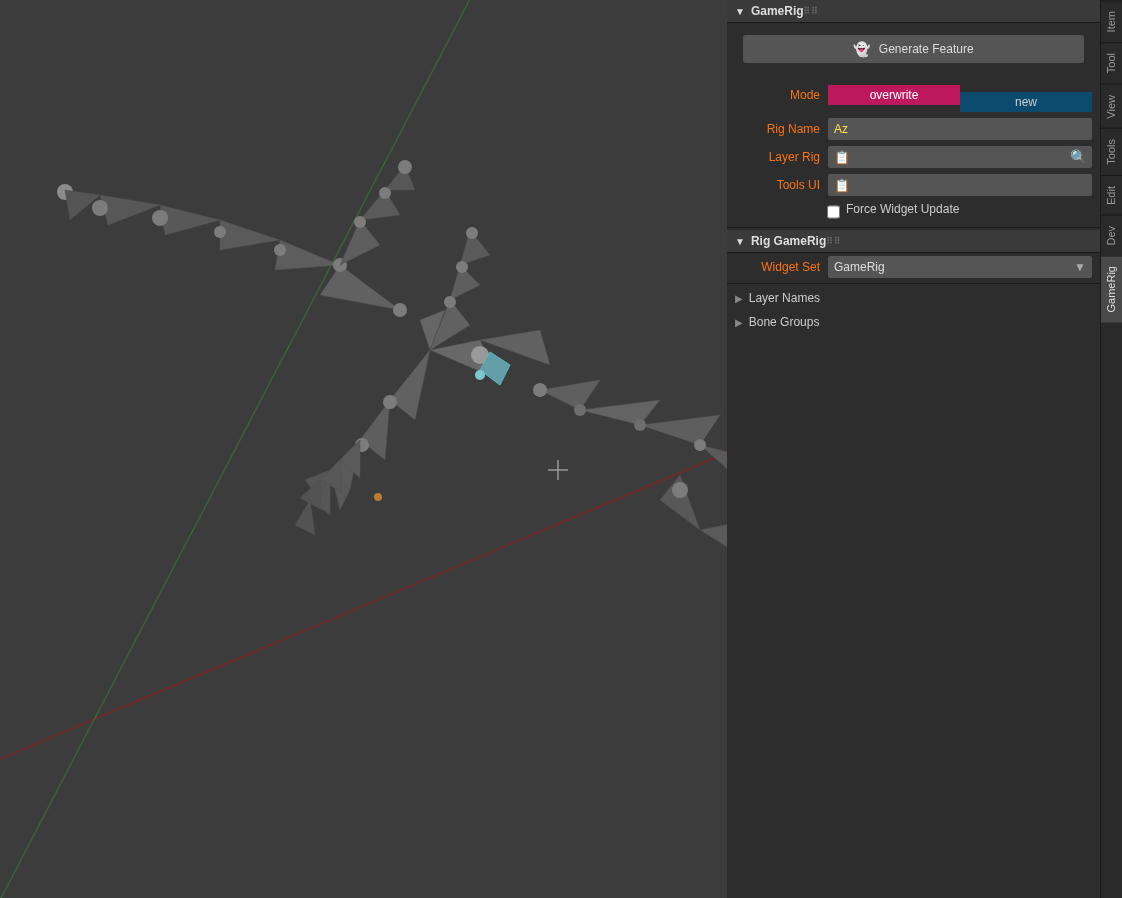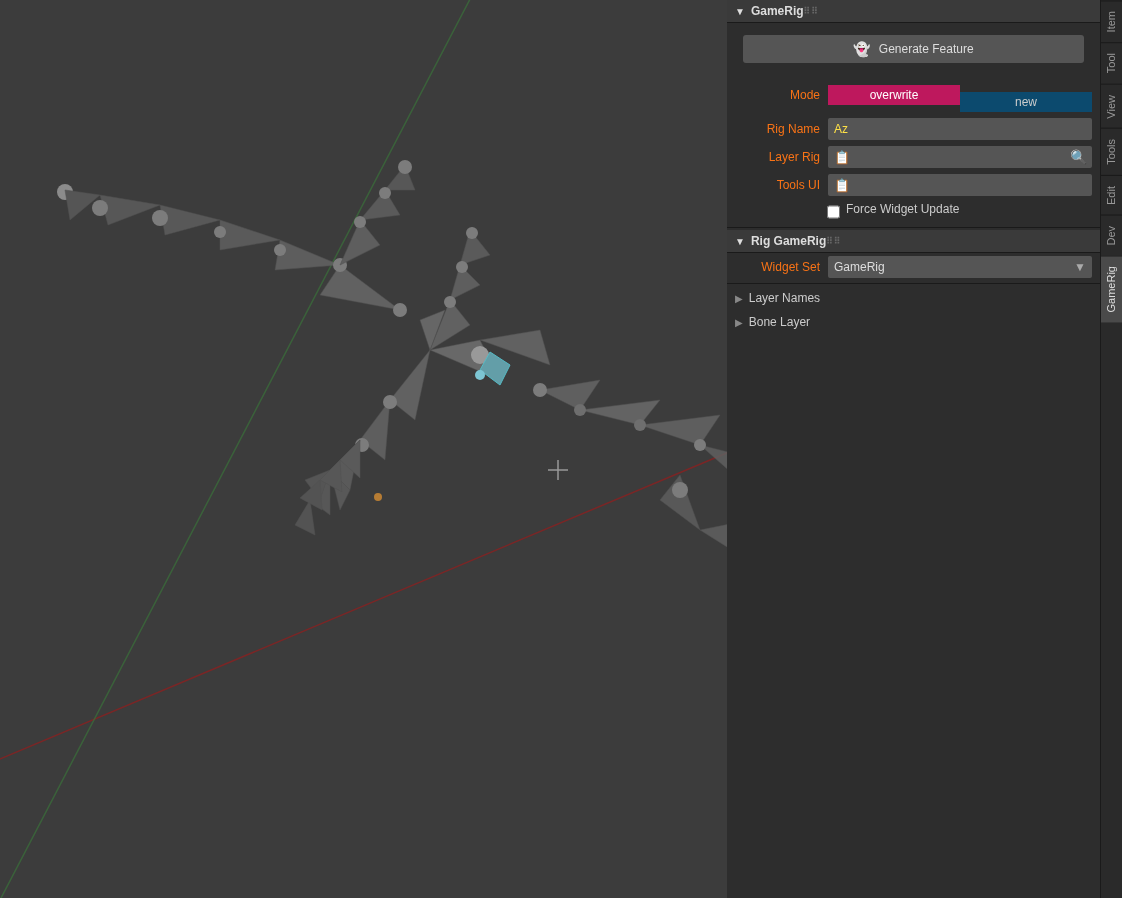--- a/index.html
+++ b/index.html
@@ -469,7 +469,7 @@
 
     <div class="collapsible-row">
       <span class="tri">▶</span>
-      <span>Bone Layer</span>
+      <span>Bone Groups</span>
     </div>
 
   </div>

